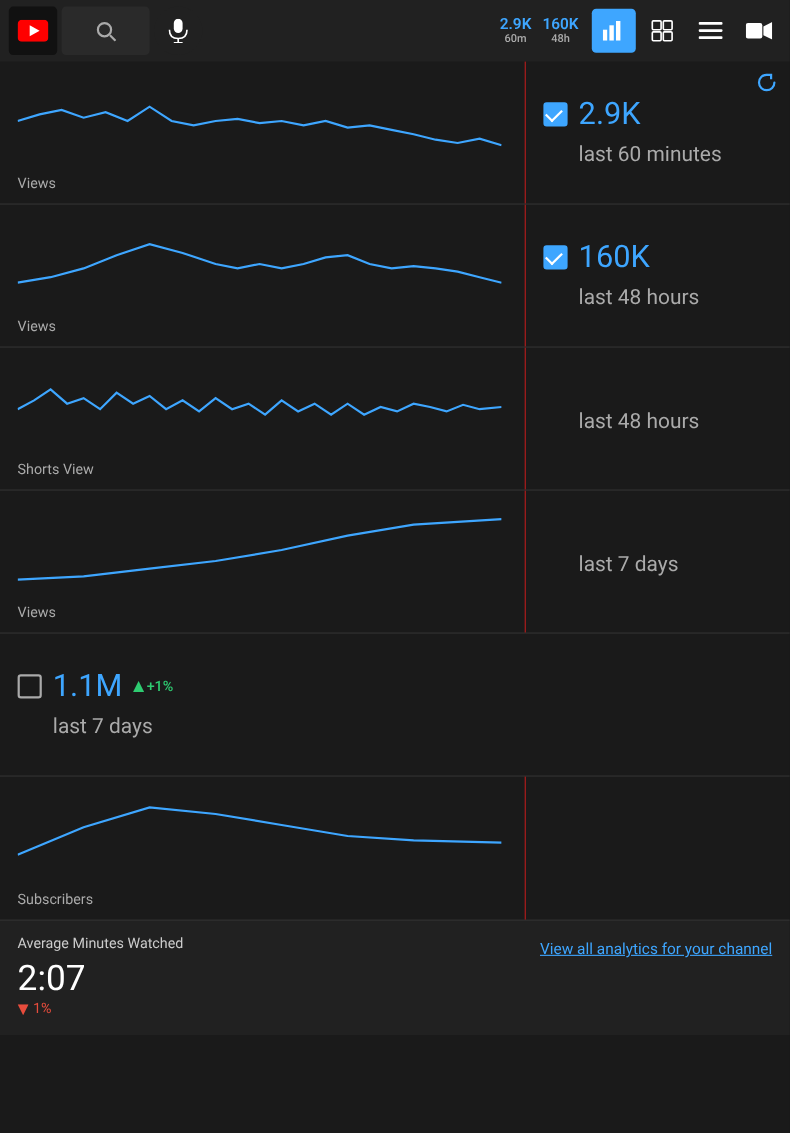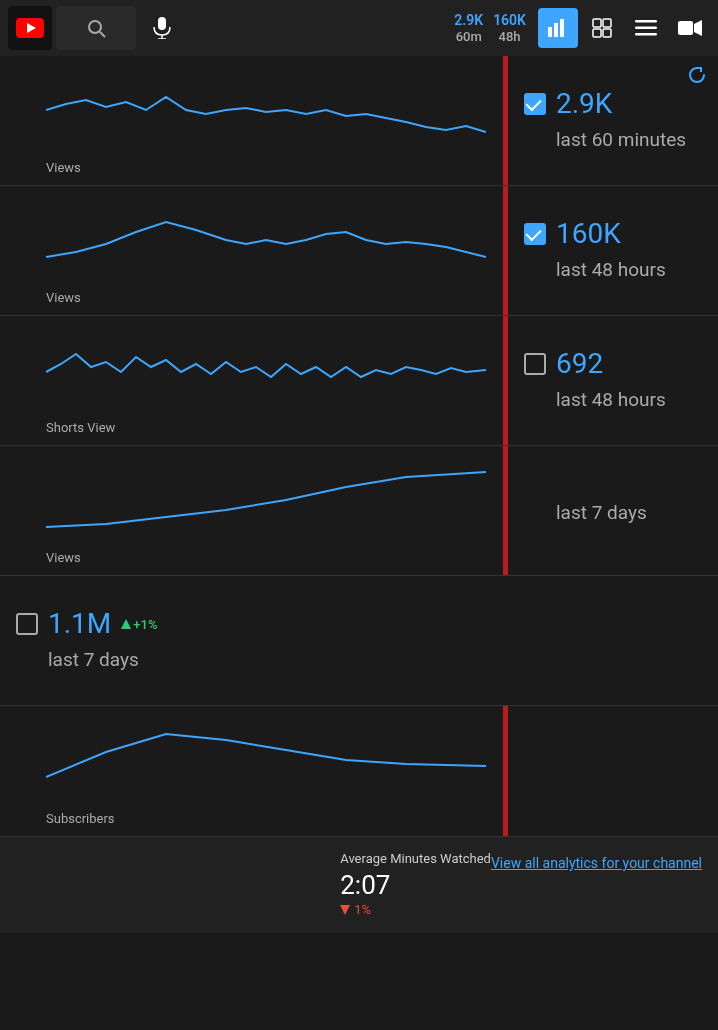--- a/index.html
+++ b/index.html
@@ -59,7 +59,7 @@
       line-height: 1.2;
       margin-right: 8px;
     }
-    .top-bar-stats .sub { color: #aaa; font-size: 13px; }
+    .top-bar-stats .sub { color: #aaa; font-size: 10px; }
     .top-bar-icons {
       display: flex;
       gap: 4px;

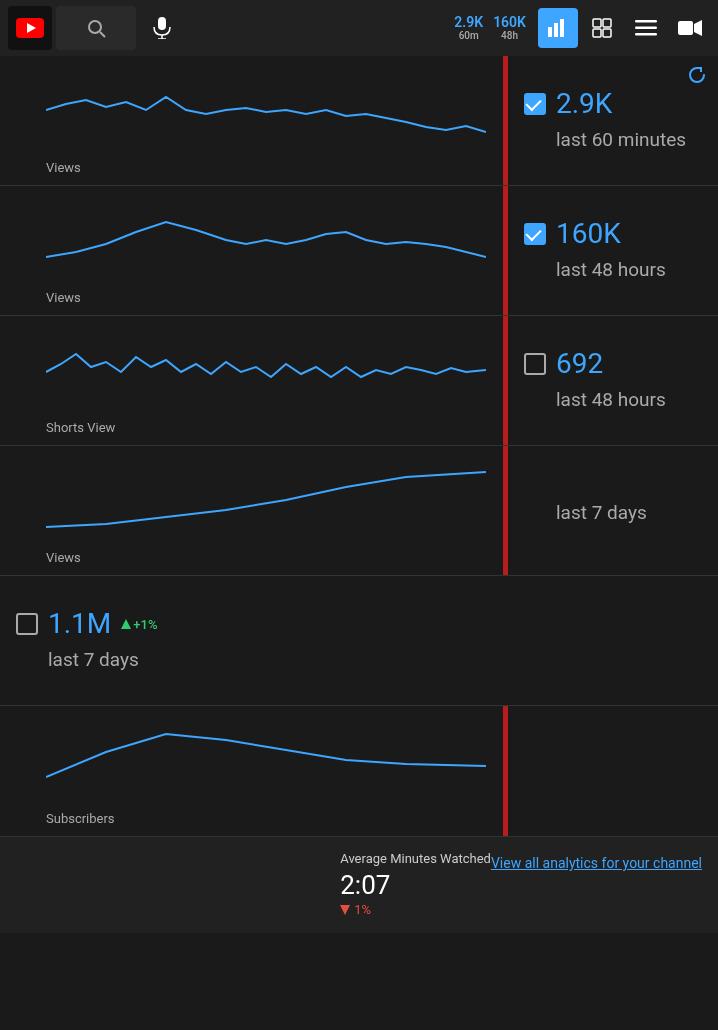--- a/index.html
+++ b/index.html
@@ -89,9 +89,8 @@
       flex: 0 0 478px;
       padding: 12px 16px 8px 16px;
       position: relative;
-      border-right: 5px solid #b91c1c;
+      border-right: 1px solid #b91c1c;
       overflow: hidden;
-      margin-left: 30px;
     }
     .chart-label {
       position: absolute;

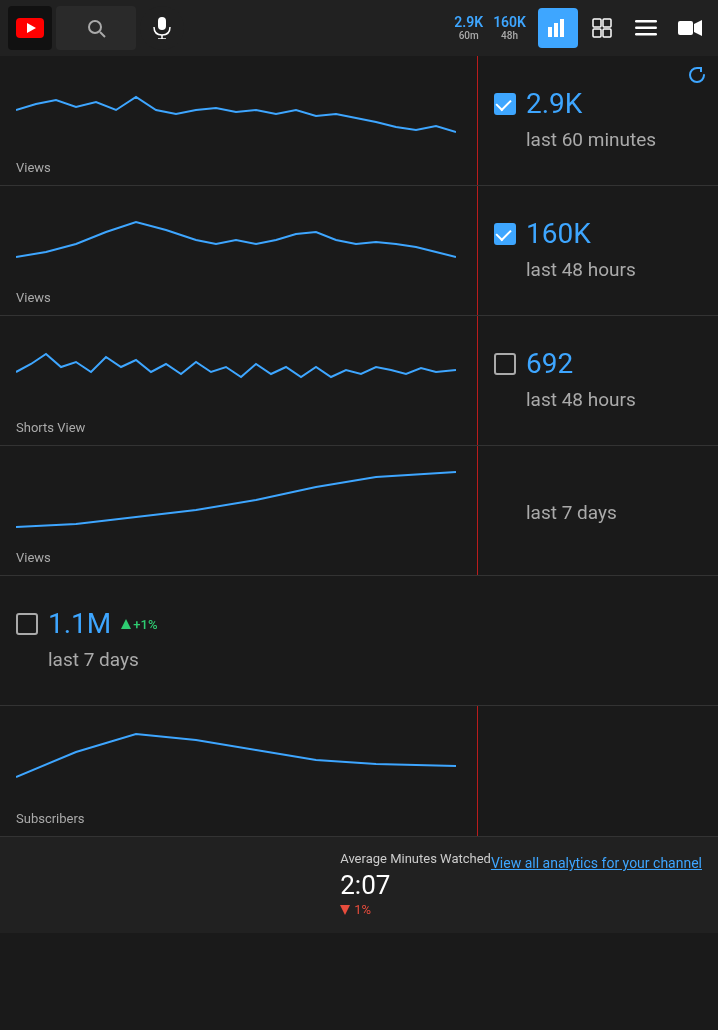--- a/index.html
+++ b/index.html
@@ -323,10 +323,6 @@
       <div class="chart-label">Shorts View</div>
     </div>
     <div class="info-cell">
-      <div class="check-row">
-        <div class="checkbox"></div>
-        <span class="stat-value">692</span>
-      </div>
       <div class="stat-sub">last 48 hours</div>
     </div>
   </div>

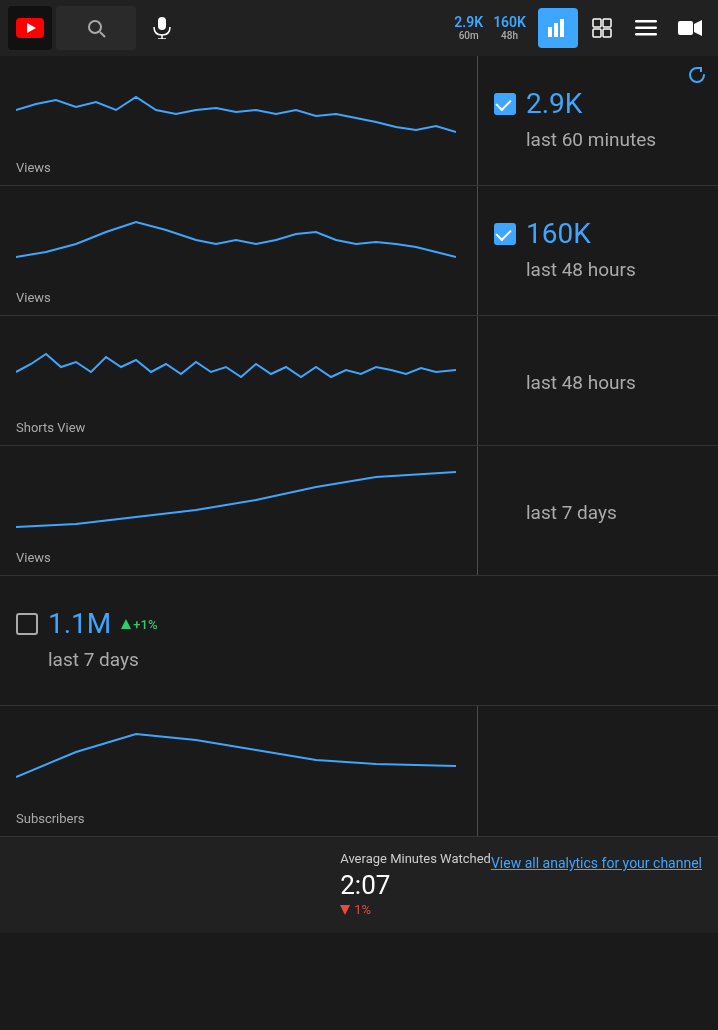--- a/index.html
+++ b/index.html
@@ -168,7 +168,7 @@
       padding: 14px 16px 16px 16px;
       display: flex;
       align-items: flex-start;
-      justify-content: flex-end;
+      justify-content: space-between;
       border-top: 1px solid #333;
     }
     .bottom-left {}

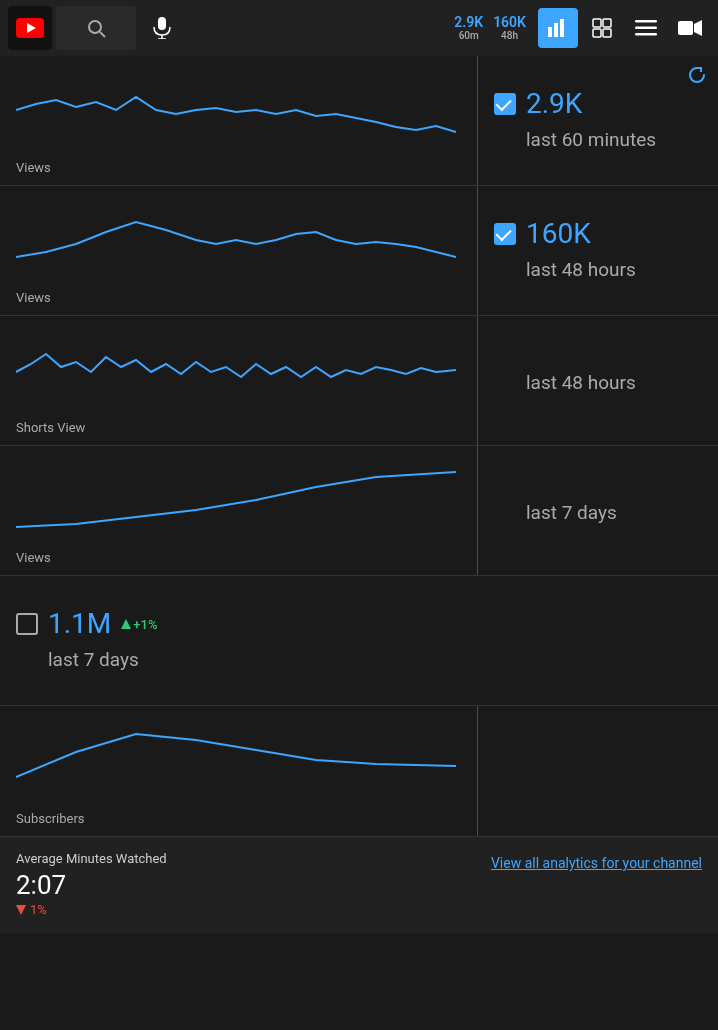--- a/index.html
+++ b/index.html
@@ -178,7 +178,7 @@
       margin-bottom: 4px;
     }
     .bottom-value {
-      font-size: 26px;
+      font-size: 32px;
       font-weight: 400;
       color: #fff;
     }

